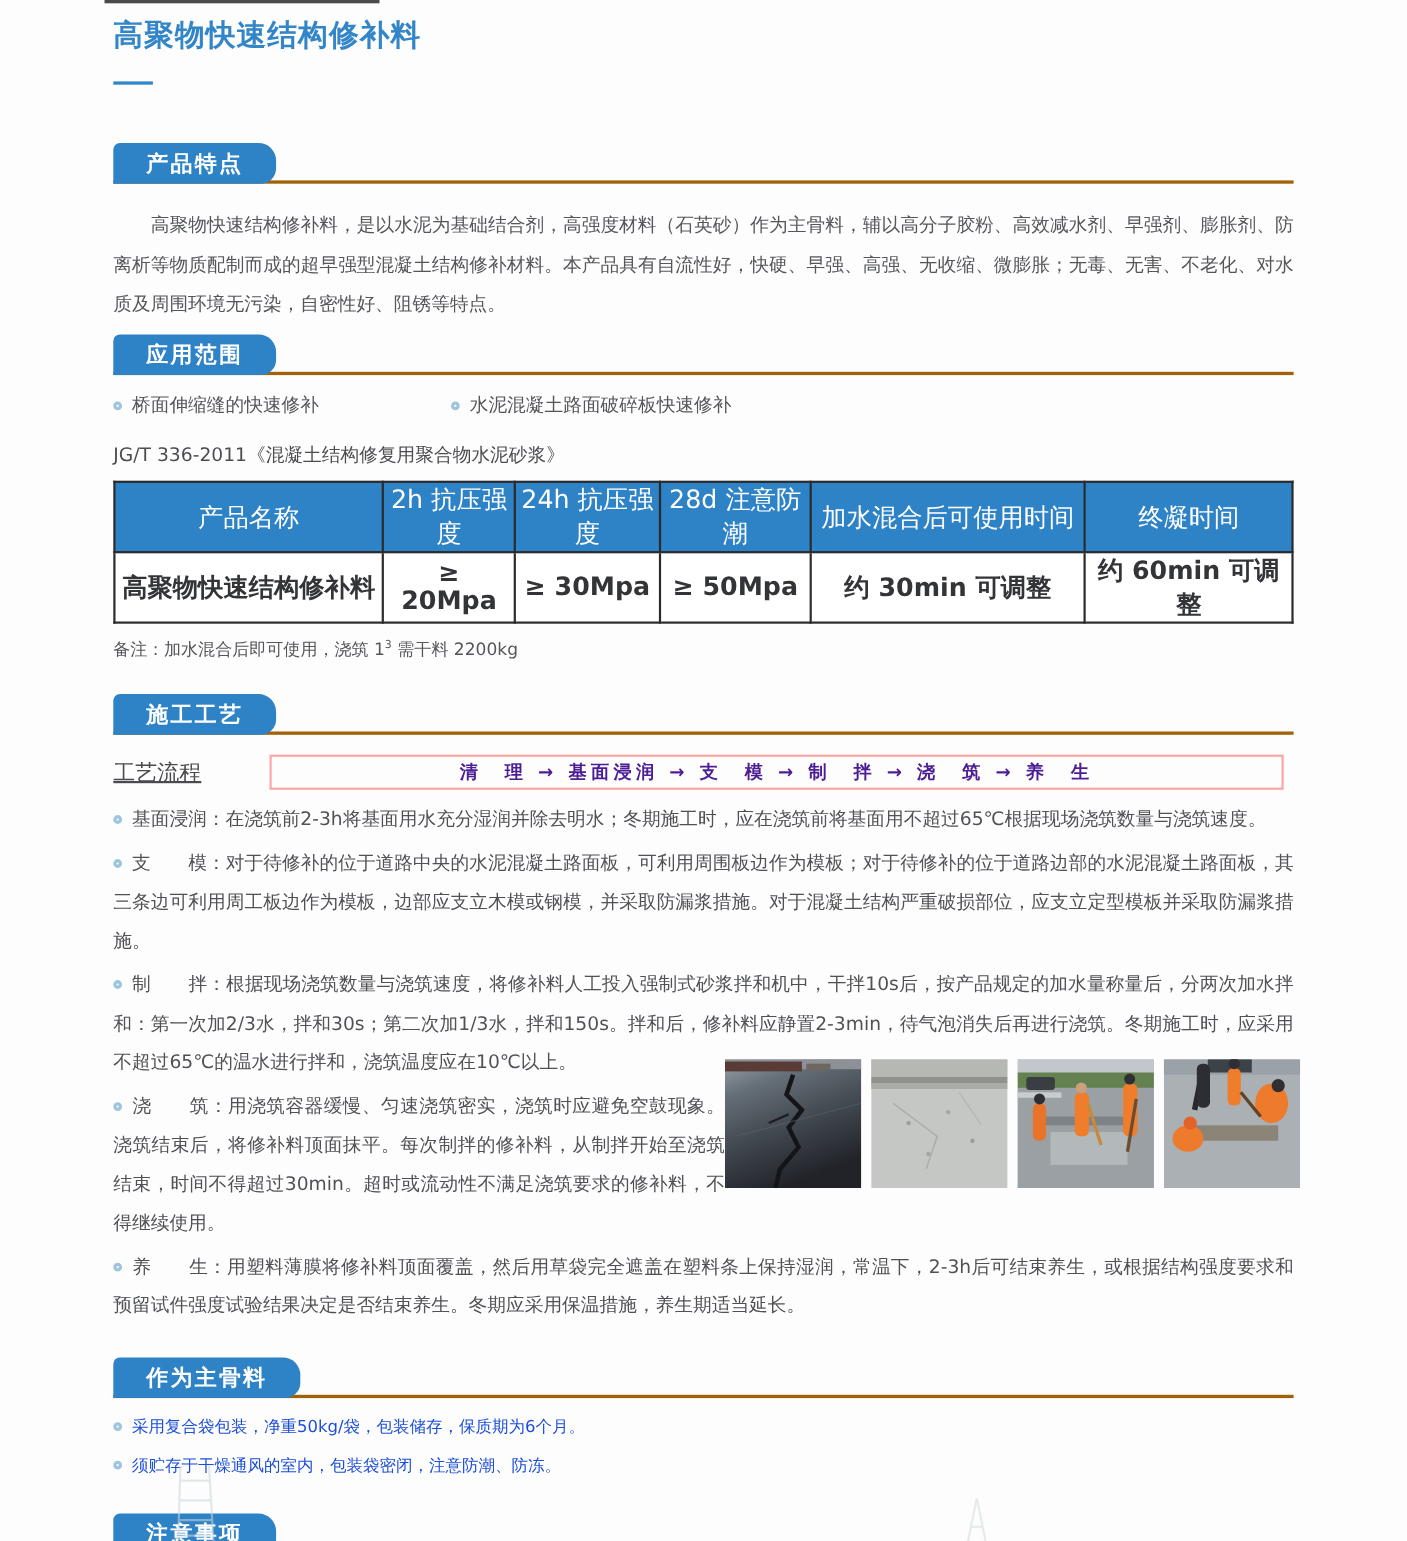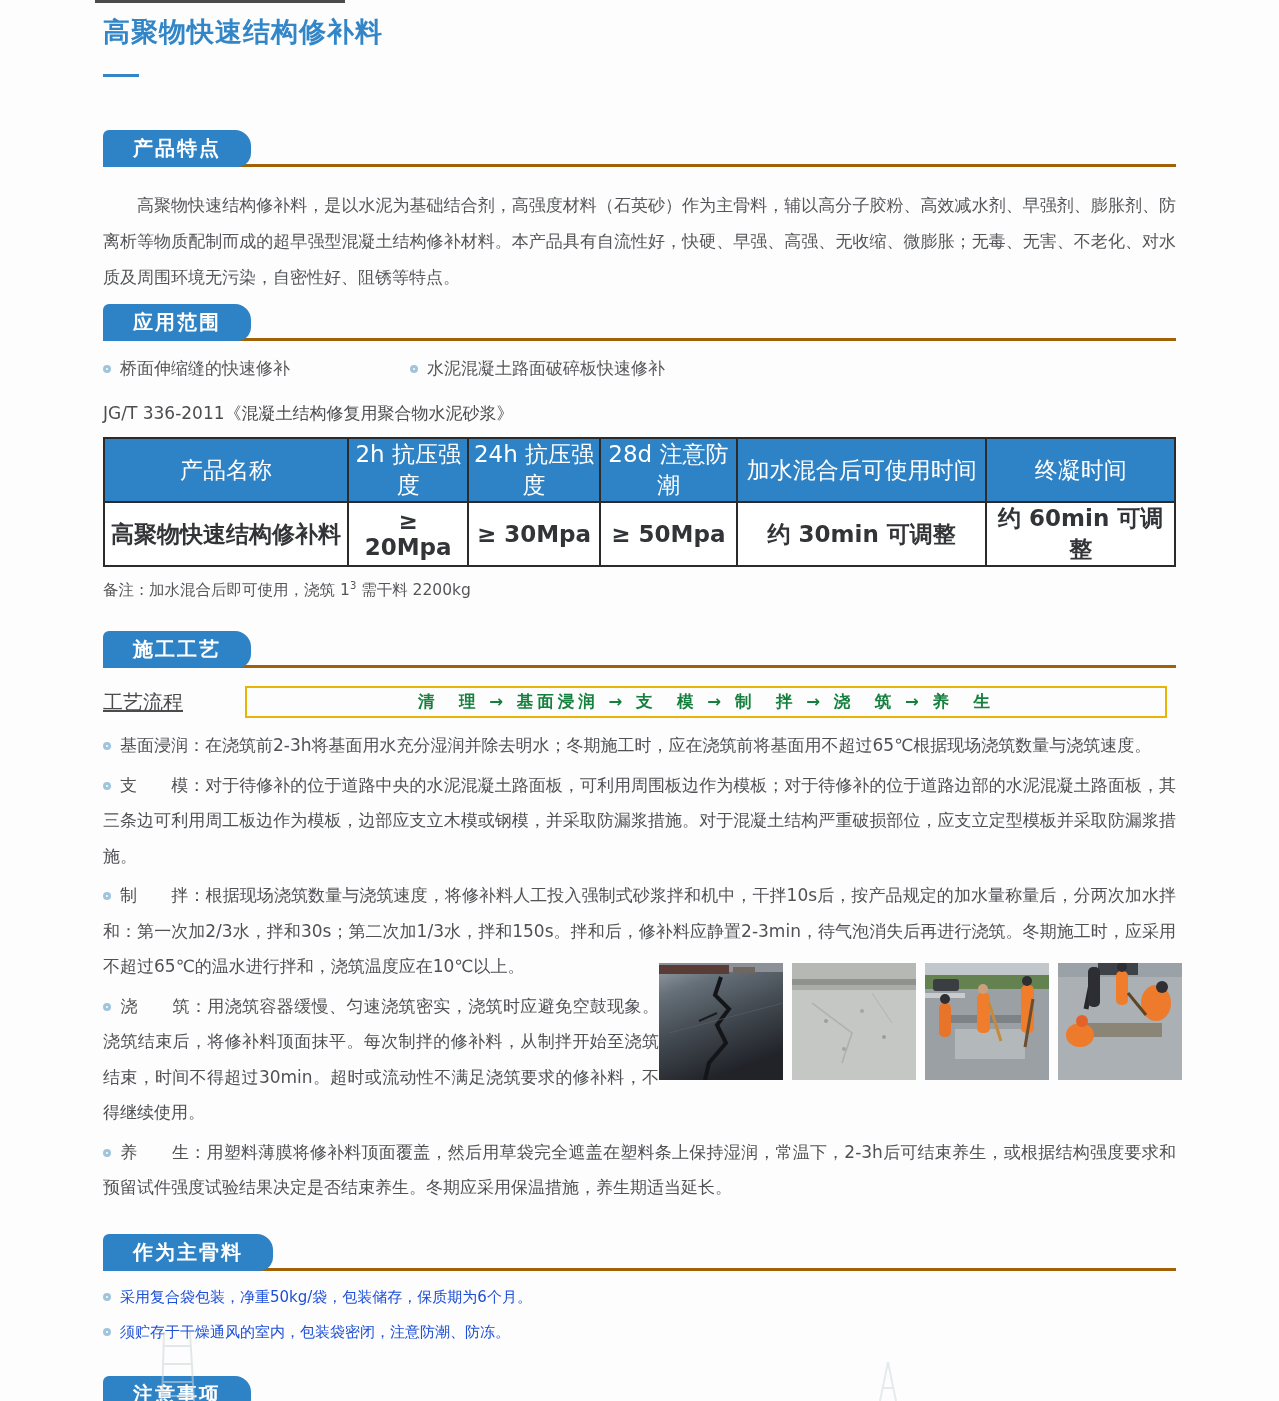--- a/index.html
+++ b/index.html
@@ -42,8 +42,8 @@
 
   .flow-row { display:flex; align-items:center; margin-top:18px; }
   .flow-label { font-size:20px; color:#4a4b4e; flex:0 0 142px;text-decoration:underline; }
-  .flow-box { flex:1; border:2px solid #eab308; height:32px; line-height:28px; text-align:center;
-              font-size:16.5px; font-weight:bold; color:#15803d; letter-spacing:4px; margin-right:9px; }
+  .flow-box { flex:1; border:2px solid #fca5a5; height:32px; line-height:28px; text-align:center;
+              font-size:16.5px; font-weight:bold; color:#4c1d95; letter-spacing:4px; margin-right:9px; }
 
   .steps { margin-top:10px; }
   .step { font-size:17px; line-height:35.5px; text-align:justify; color:#505155; margin-top:4px; }

